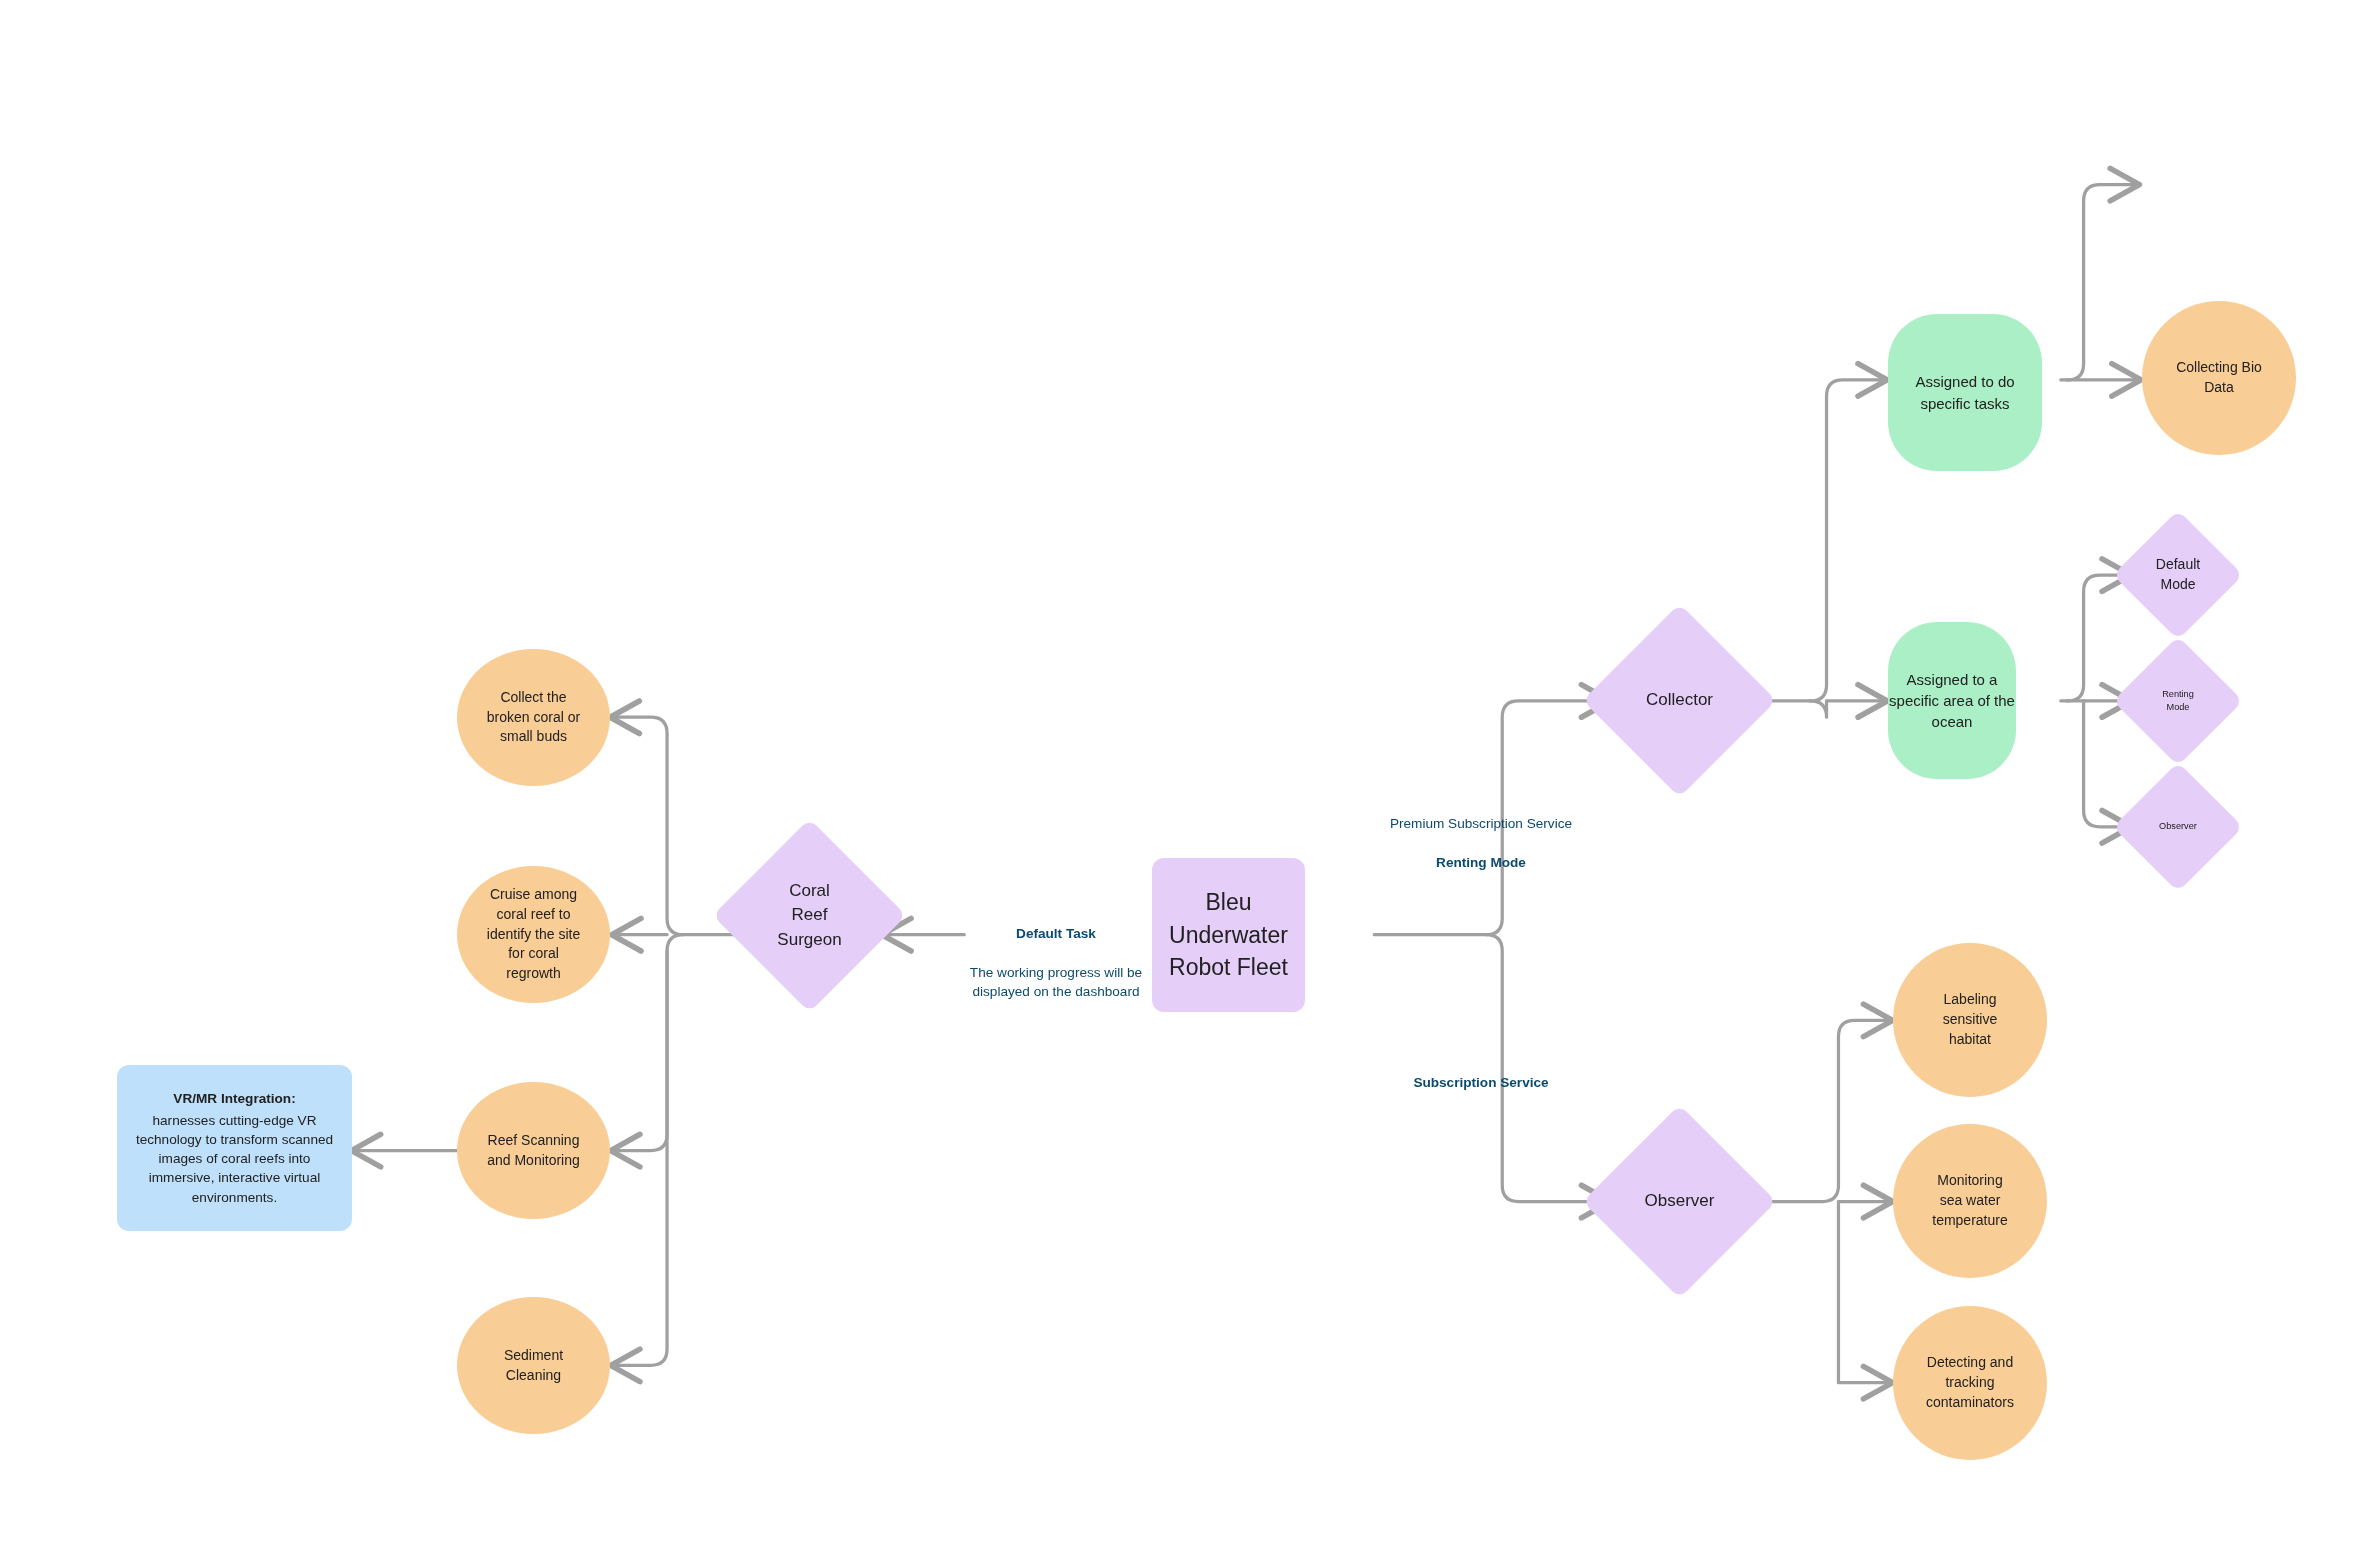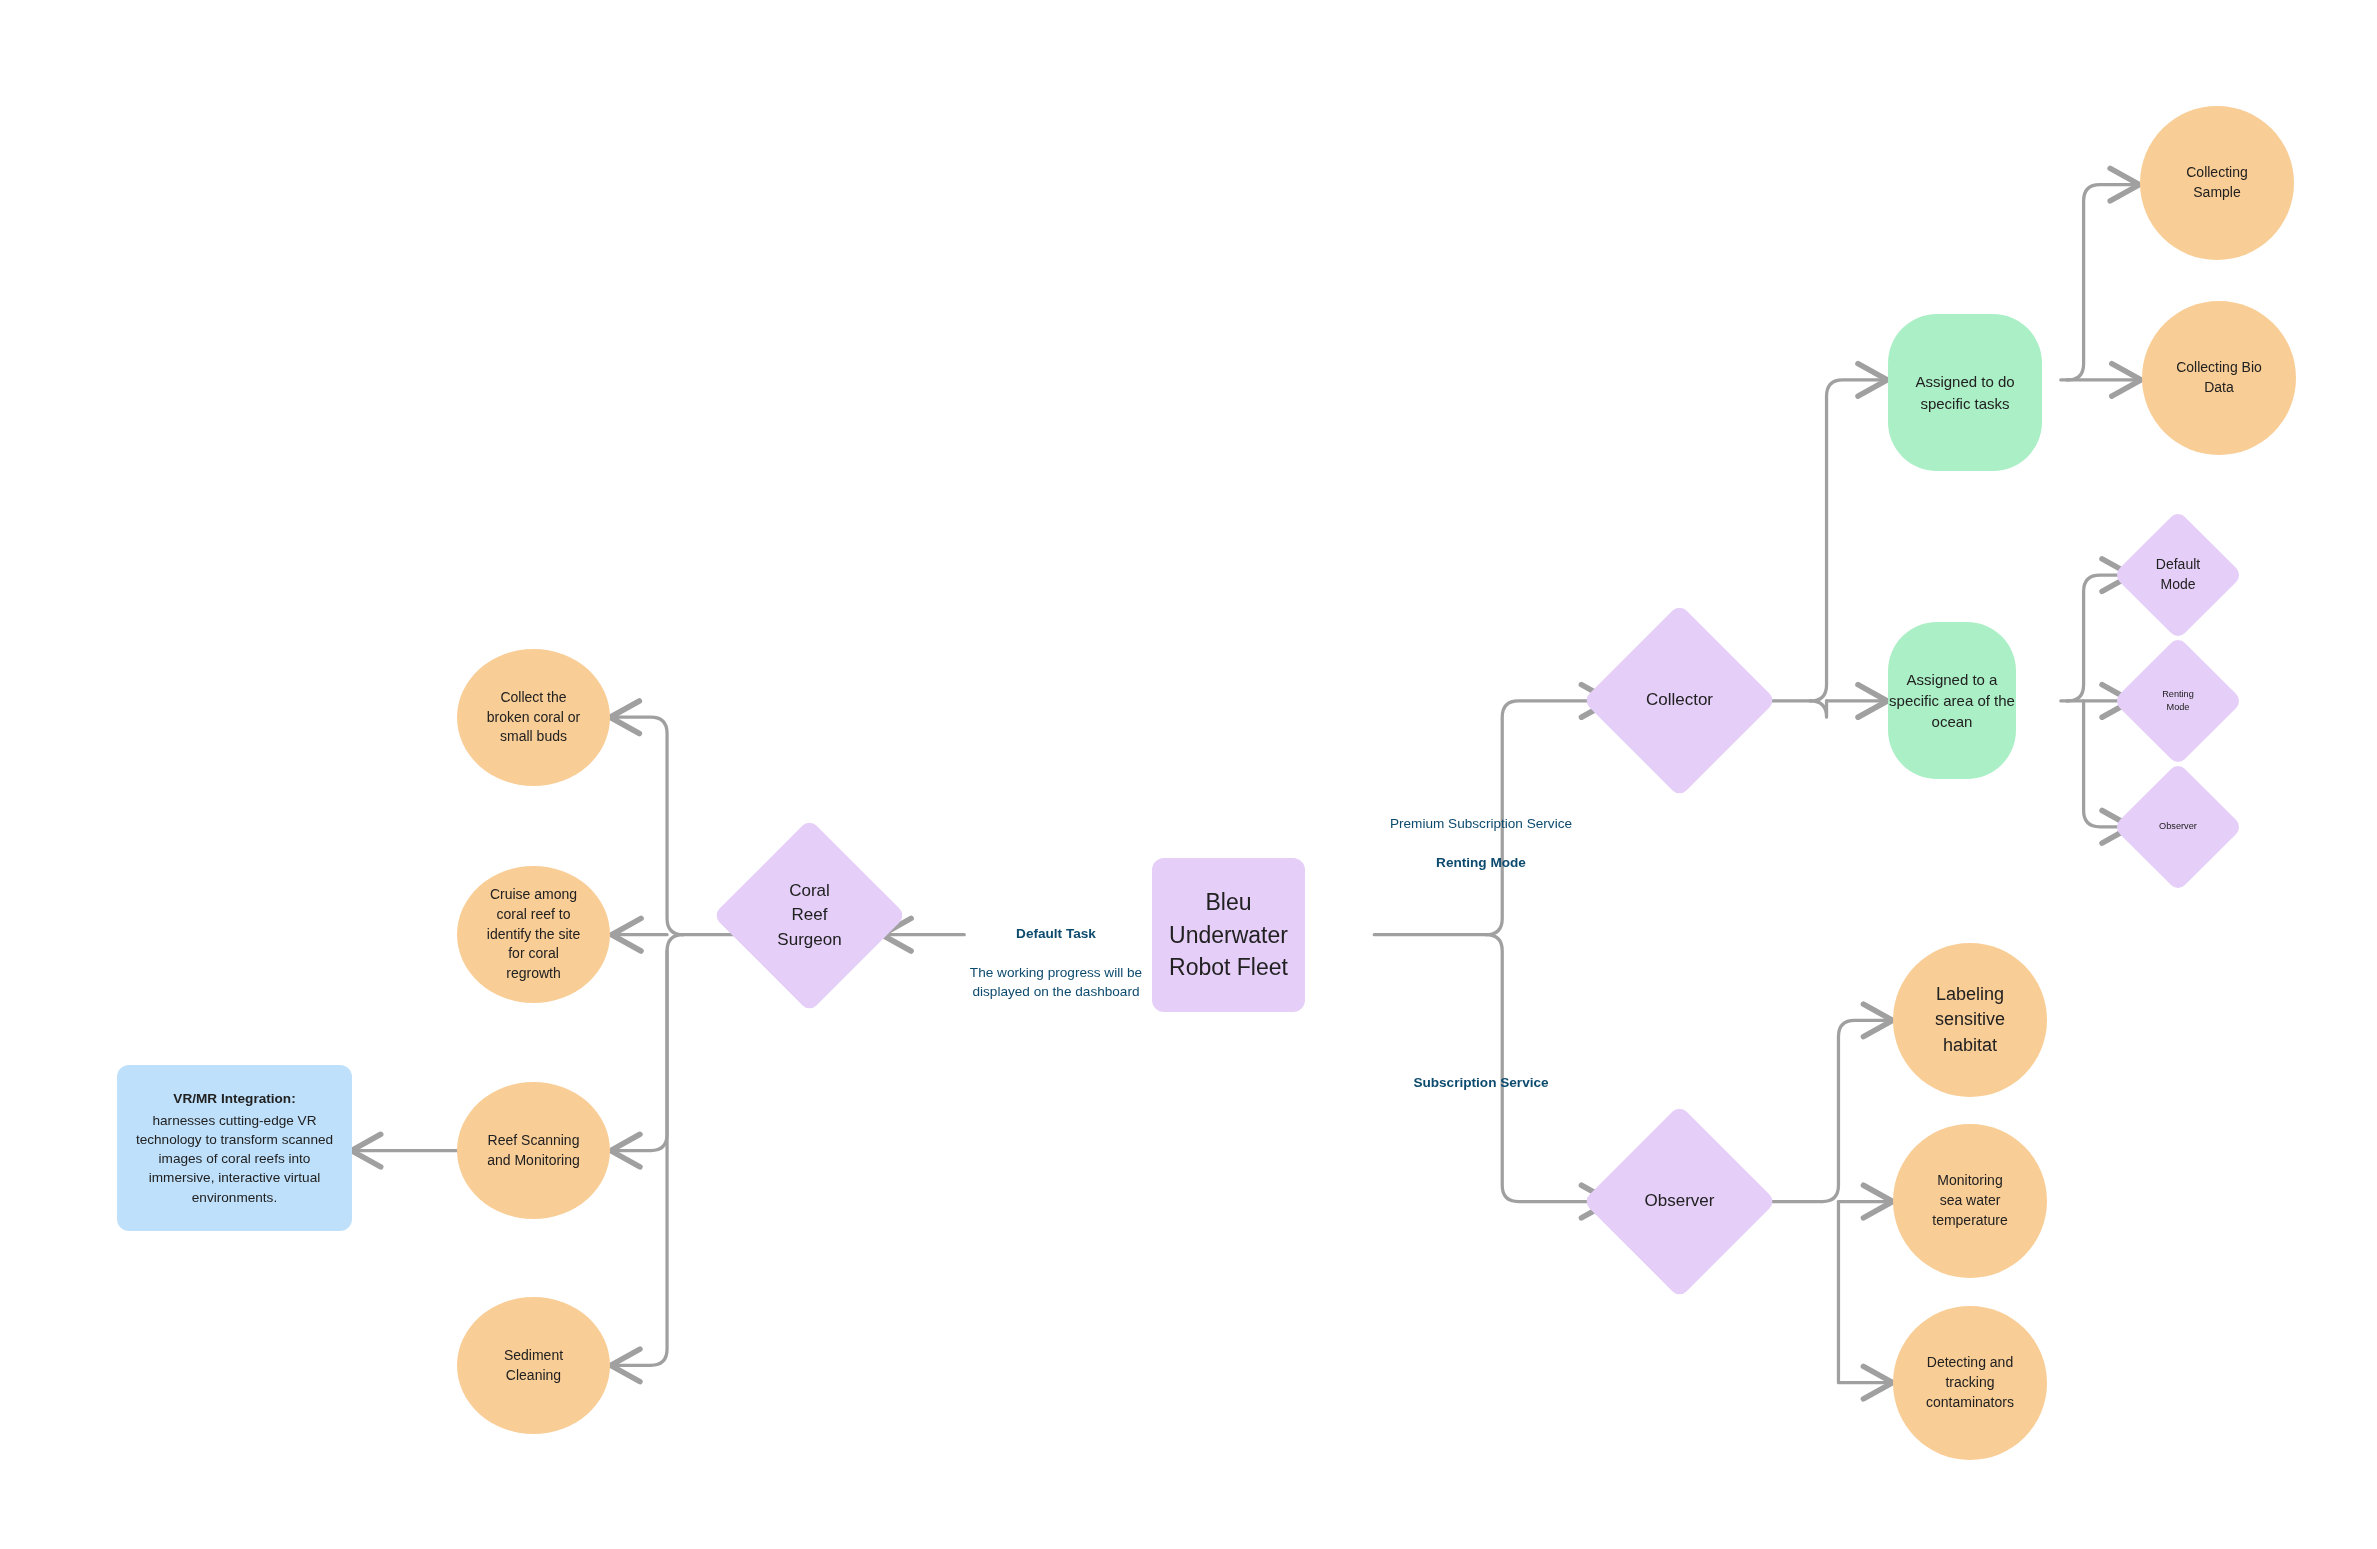--- a/index.html
+++ b/index.html
@@ -186,10 +186,6 @@
 ocean</span>
   </div>
 
-  <div class="node shape-ellipse fill-orange" style="left:2140px; top:106px; width:154px; height:154px; font-size:14px;">
-    <span class="lbl">Collecting
-Sample</span>
-  </div>
 
   <div class="node shape-ellipse fill-orange" style="left:2142px; top:301px; width:154px; height:154px; font-size:14px;">
     <span class="lbl">Collecting Bio

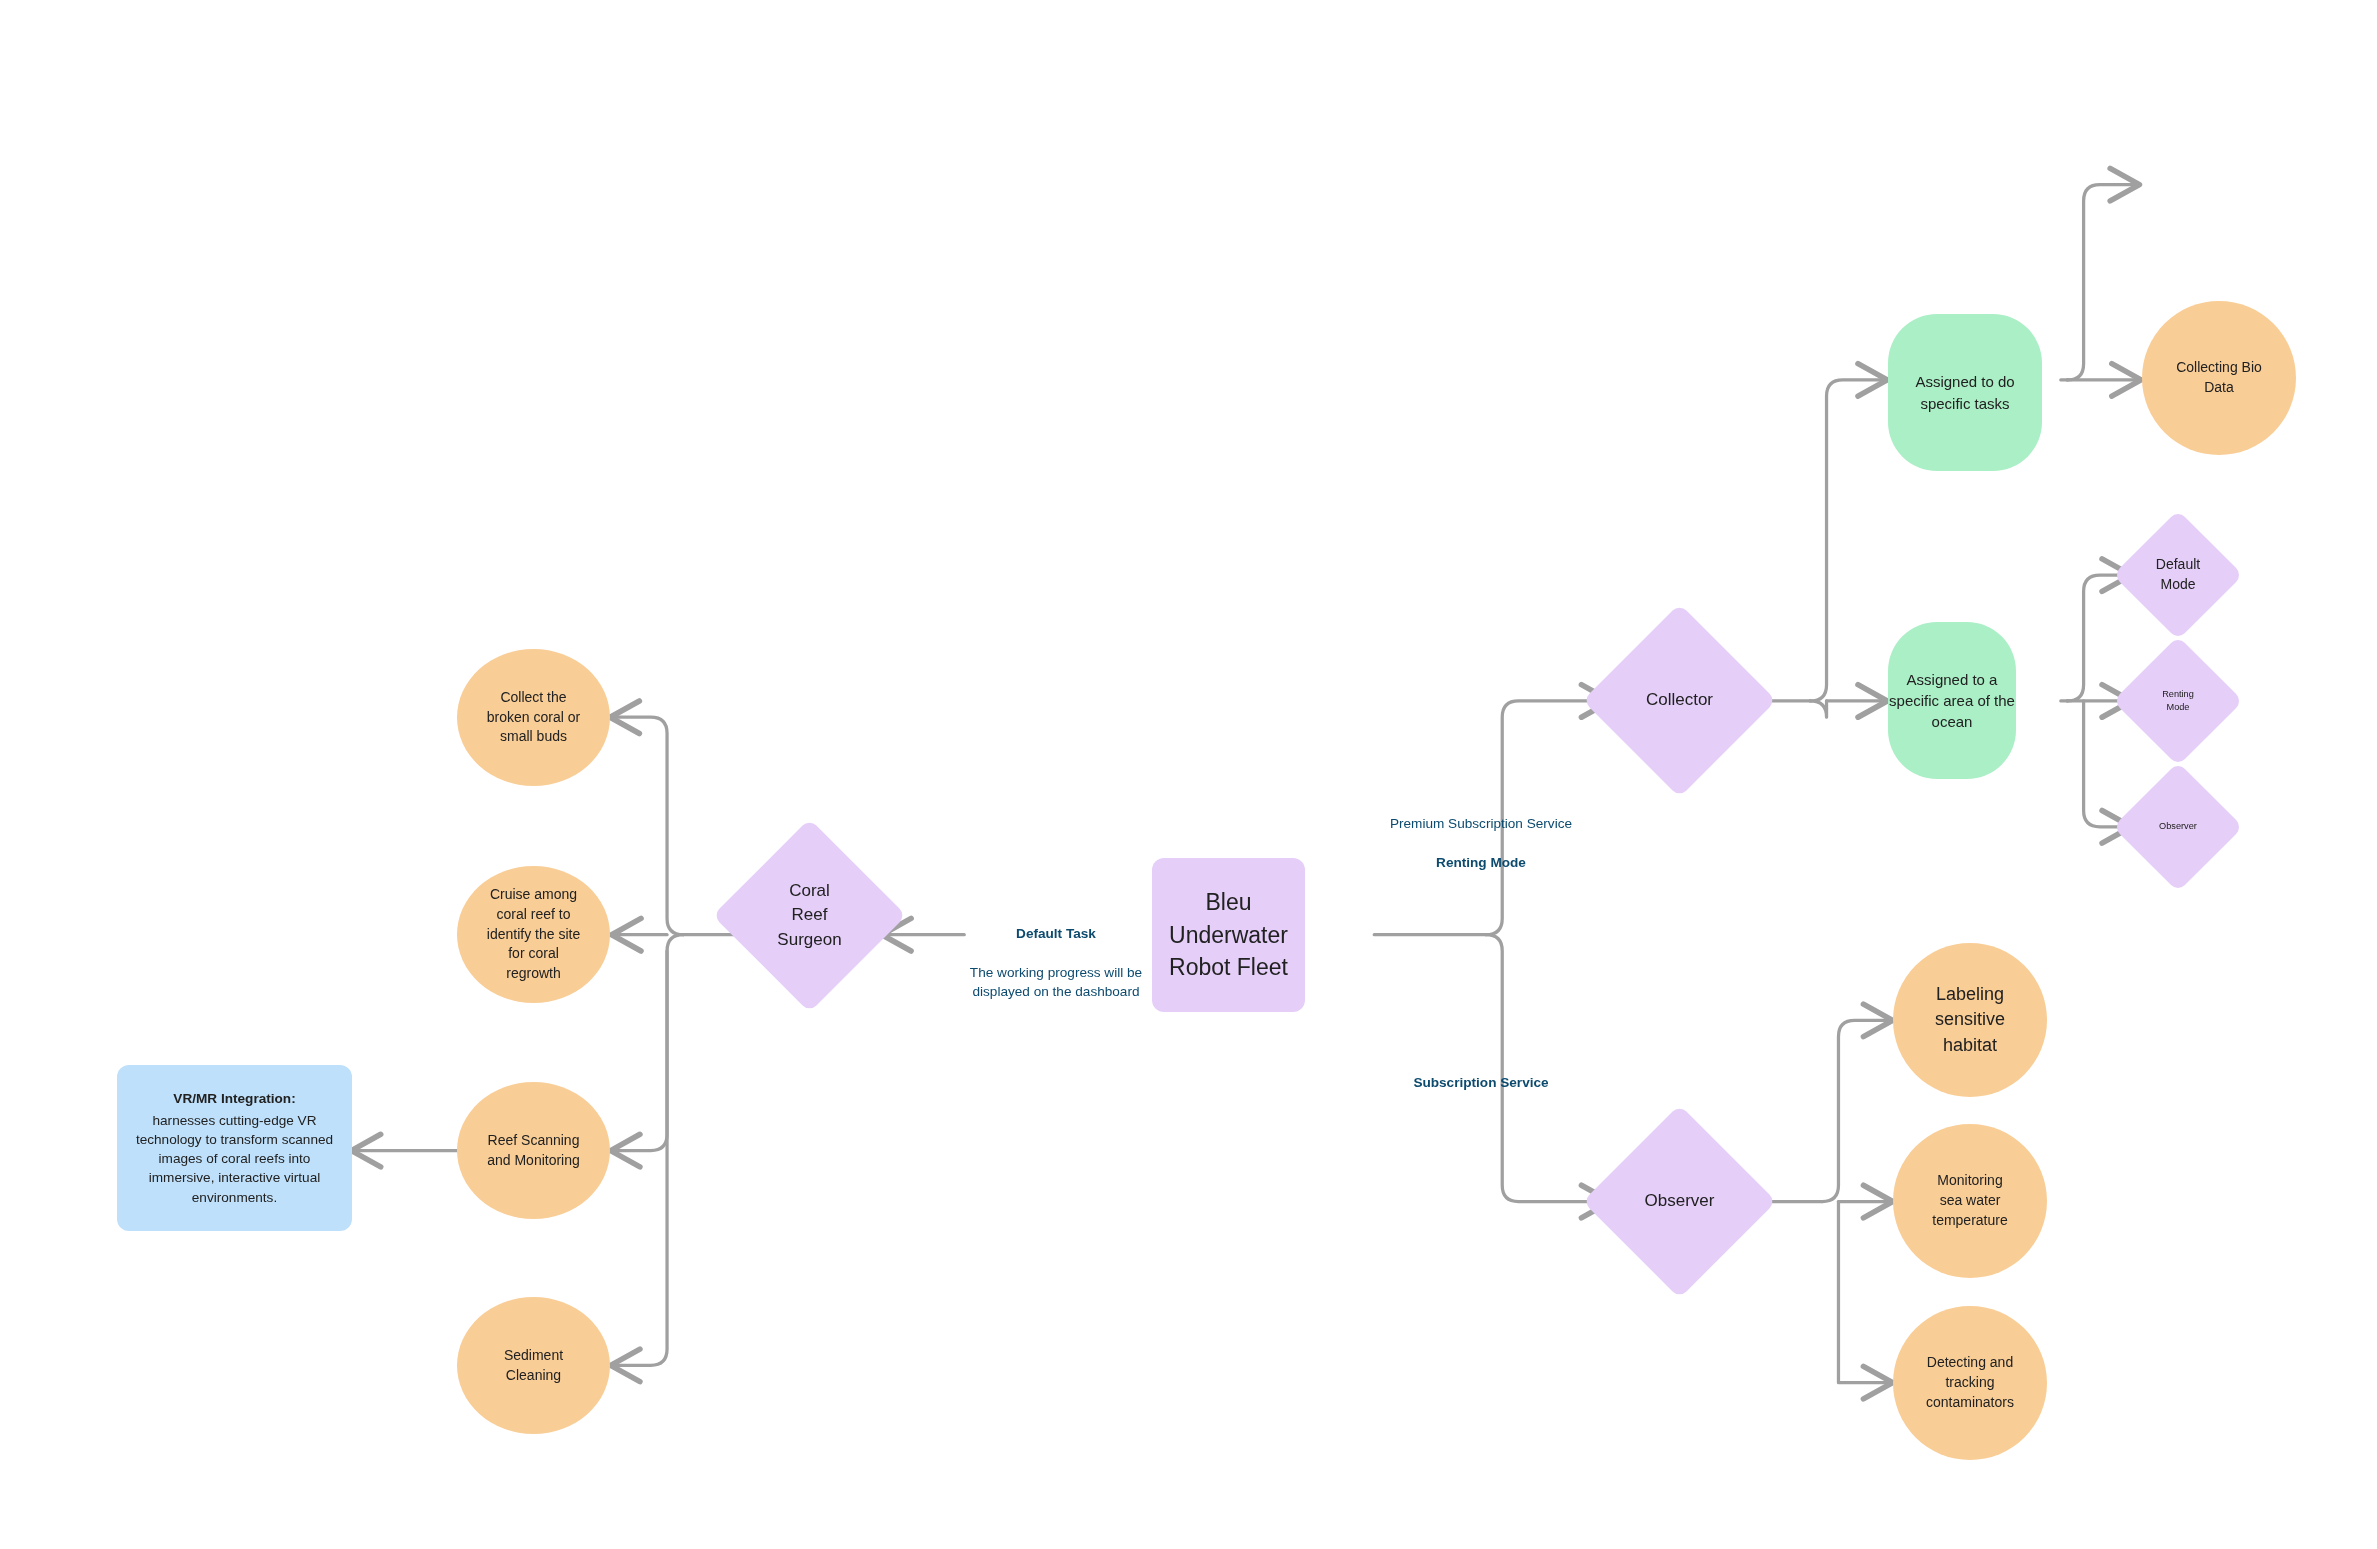--- a/index.html
+++ b/index.html
@@ -209,7 +209,7 @@
     <span class="lbl">Observer</span>
   </div>
 
-  <div class="node shape-ellipse fill-orange" style="left:1893px; top:943px; width:154px; height:154px; font-size:18px;">
+  <div class="node shape-ellipse fill-orange" style="left:1893px; top:943px; width:154px; height:154px; font-size:14px;">
     <span class="lbl">Labeling
 sensitive
 habitat</span>

